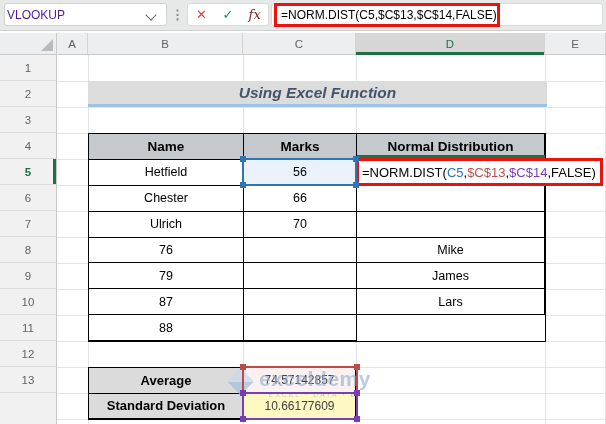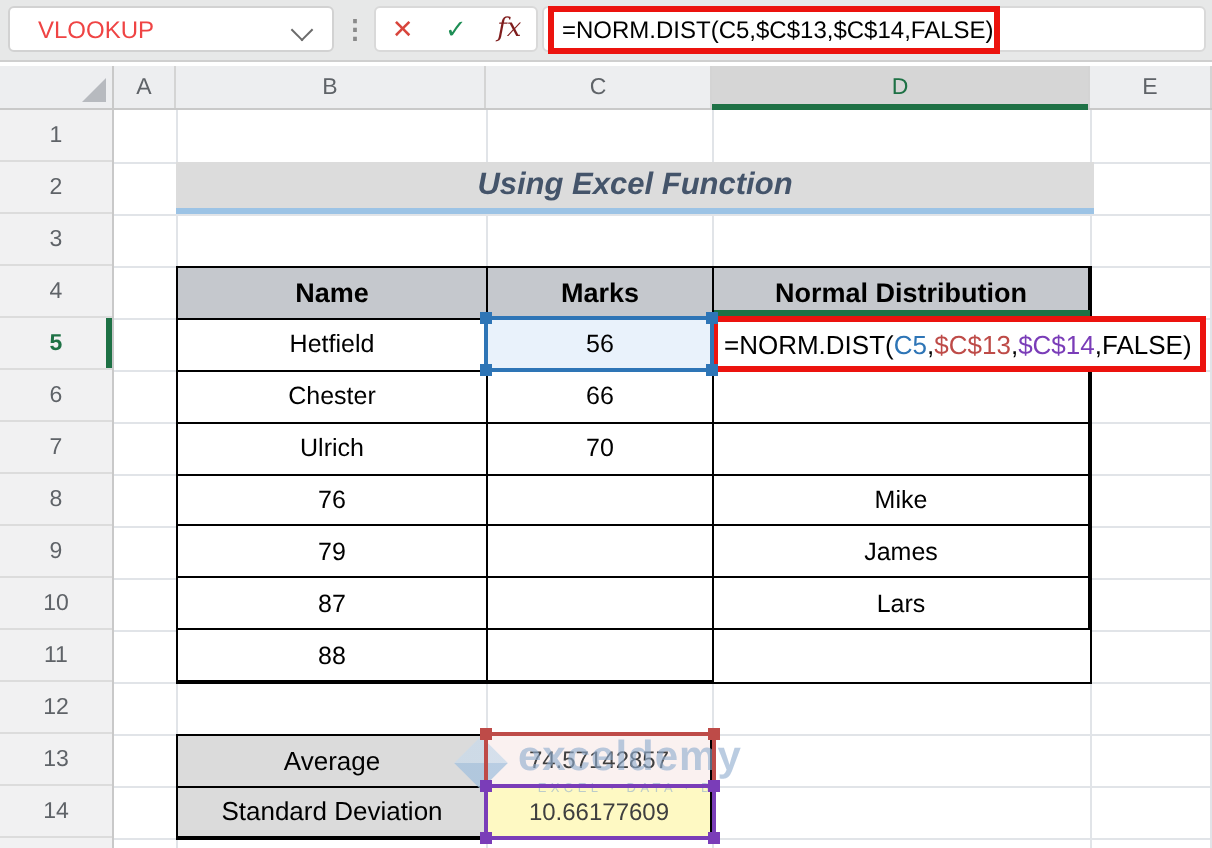--- a/index.html
+++ b/index.html
@@ -11,7 +11,7 @@
           border-bottom:1px solid #CFCFCF;z-index:60;}
   .namebox{position:absolute;left:4px;top:3px;width:163px;height:23px;background:#fff;
            border:1px solid #D2D2D2;border-radius:3px;box-sizing:border-box;display:flex;align-items:center;}
-  .namebox .nb-text{padding-left:14px;font-size:12px;color:#ef4444;}
+  .namebox .nb-text{padding-left:2px;font-size:12px;color:#4c1d95;}
   .chev{position:absolute;right:11px;top:7px;width:7px;height:7px;border-right:1.6px solid #6b6b6b;
         border-bottom:1.6px solid #6b6b6b;transform:rotate(45deg);}
   .dots{position:absolute;left:170px;top:3px;width:15px;height:23px;display:flex;align-items:center;

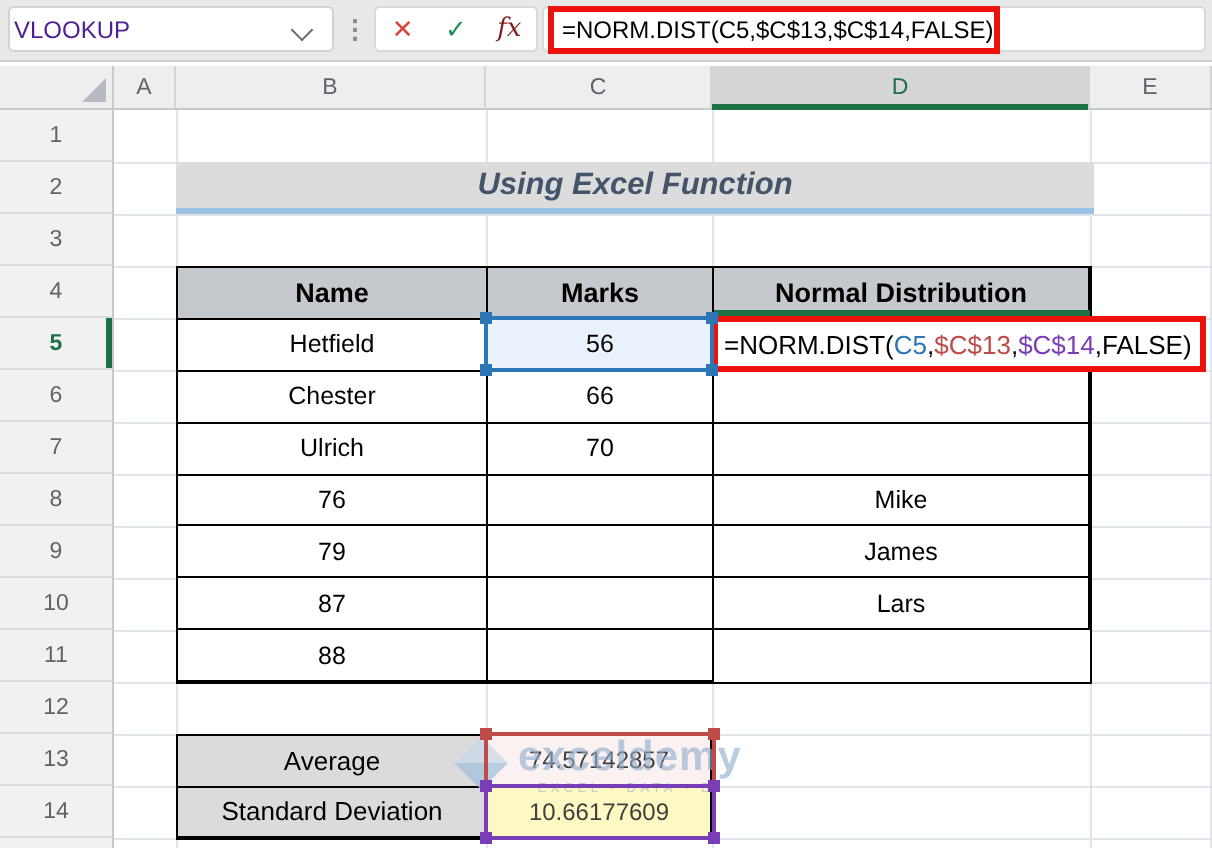--- a/index.html
+++ b/index.html
@@ -75,7 +75,7 @@
                grid-template-columns:155px 112px;grid-auto-rows:calc(51px/2);z-index:10;}
   .scell{border-right:1px solid #000;border-bottom:1px solid #000;box-sizing:border-box;
          display:flex;align-items:center;justify-content:center;}
-  .slabel{background:#DBDBDB;font-weight:normal;font-size:13px;color:#000;}
+  .slabel{background:#DBDBDB;font-weight:bold;font-size:13px;color:#000;}
   .sval{font-size:12px;color:#3F3F3F;}
   .tint-red{background:#FAF1F0;}
   .tint-purple{background:#fef9c3;}

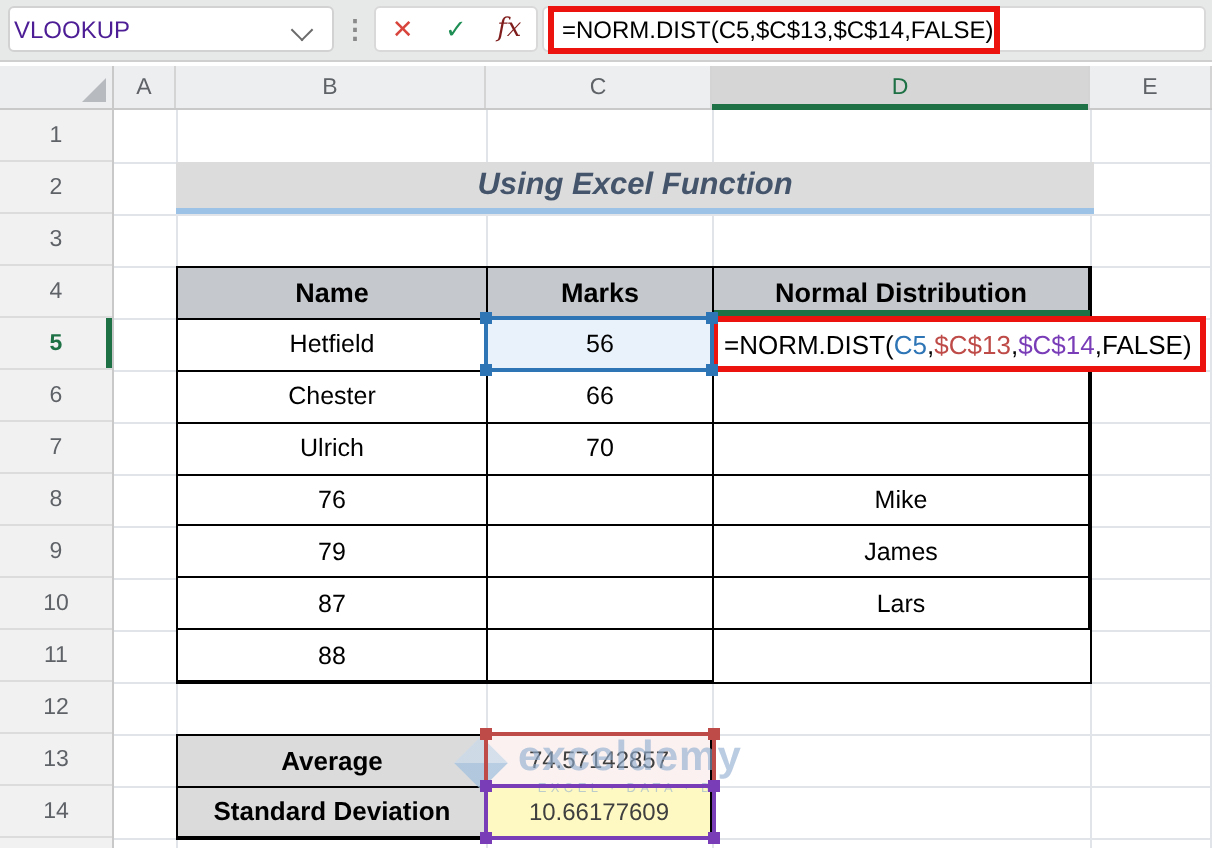--- a/index.html
+++ b/index.html
@@ -175,9 +175,6 @@
       </div>
       <div class="rowcell" style="top: 312px;">
         <span>13</span>
-      </div>
-      <div class="rowcell" style="top: 338px;">
-        <span>14</span>
       </div>
     </div>
 

